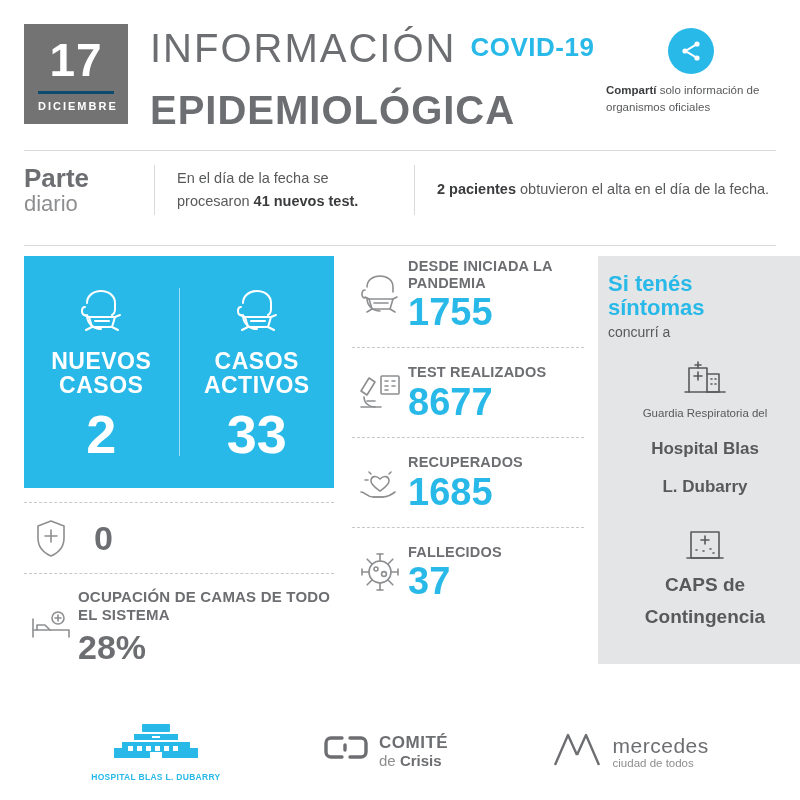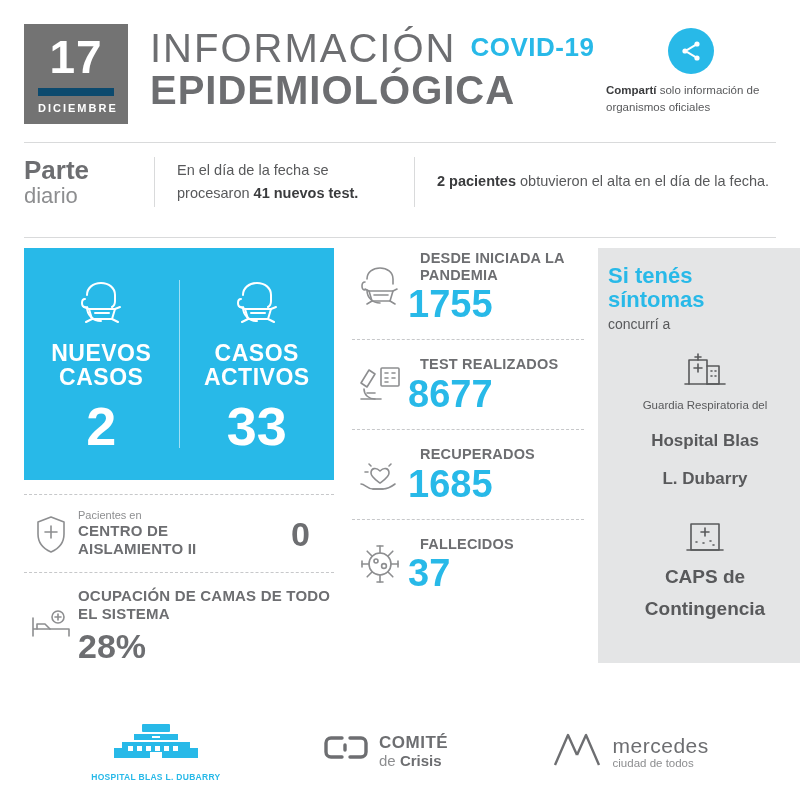--- a/index.html
+++ b/index.html
@@ -23,7 +23,7 @@
   .date-day{font-size:46px;font-weight:bold;line-height:1;letter-spacing:1px;}
   .date-month{
     font-size:11px;font-weight:bold;letter-spacing:2px;margin-top:8px;
-    border-top:8px solid #0c4a6e;padding-top:6px;width:76px;text-align:center;
+    border-top:3px solid #0c4a6e;padding-top:6px;width:76px;text-align:center;
   }
   .title-block{margin-left:22px;flex:1 1 auto;padding-top:4px;}
   .title-1{

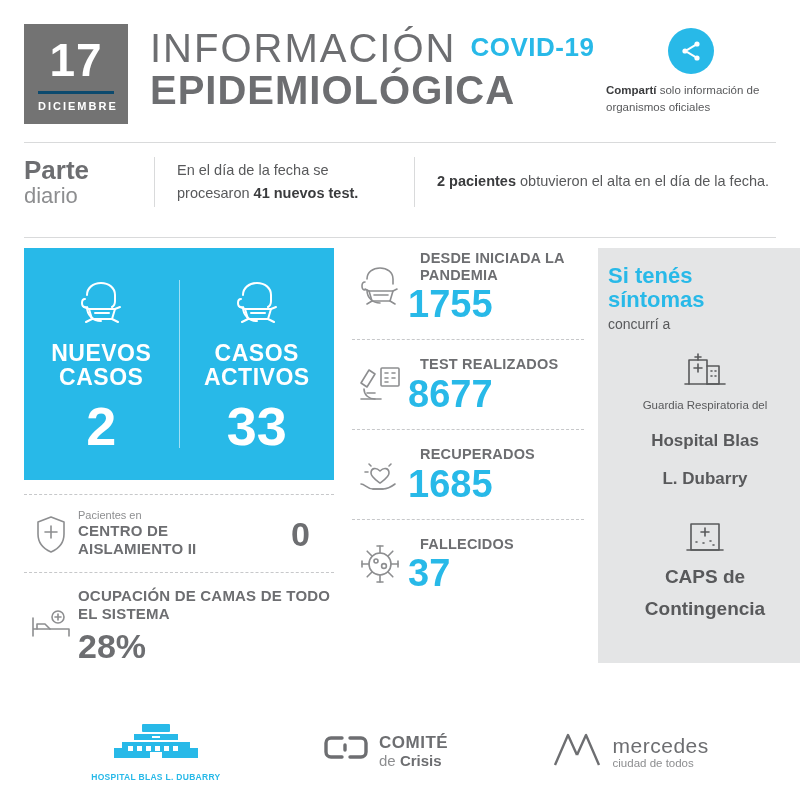--- a/index.html
+++ b/index.html
@@ -36,7 +36,7 @@
   }
   .title-2{
     font-size:40px;color:#6d6e71;font-weight:bold;letter-spacing:1px;
-    line-height:1.1;margin-top:0;
+    line-height:1.1;margin-top:20px;
   }
   .share-block{width:170px;flex:0 0 auto;text-align:center;padding-top:4px;}
   .share-circle{

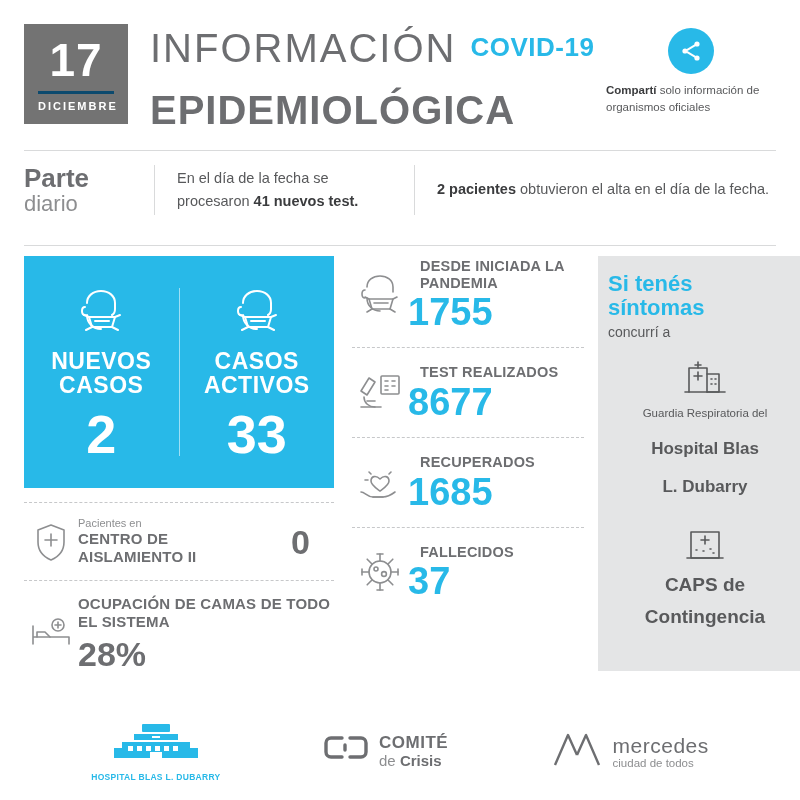--- a/index.html
+++ b/index.html
@@ -85,7 +85,7 @@
   .mid-item{display:flex;align-items:center;padding:2px 0;}
   .mid-icon{width:56px;flex:0 0 auto;display:flex;justify-content:center;}
   .mid-body{flex:1 1 auto;}
-  .mid-label{font-size:14.5px;font-weight:bold;color:#6d6e71;line-height:1.15;letter-spacing:.2px;margin-left:12px;}
+  .mid-label{font-size:14.5px;font-weight:bold;color:#6d6e71;line-height:1.15;letter-spacing:.2px;}
   .mid-value{font-size:38px;font-weight:bold;color:#28b9e8;line-height:1;margin-top:2px;}
 
   

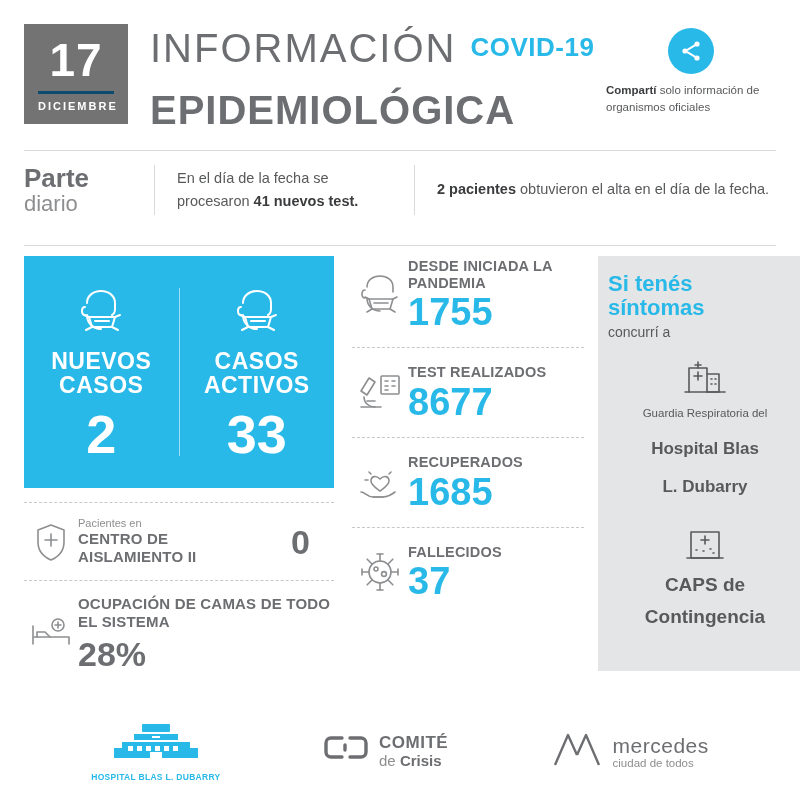--- a/index.html
+++ b/index.html
@@ -207,10 +207,6 @@
             <path d="M20 4l13 5v12c0 9-6 15-13 18-7-3-13-9-13-18V9z"></path>
             <path d="M20 13v12M14 19h12" stroke-linecap="round"></path>
           </svg>
-        </div>
-        <div class="row-body">
-          <div class="small-cap">Pacientes en</div>
-          <div class="mid-cap">CENTRO DE AISLAMIENTO II</div>
         </div>
         <div class="big-num-grey" style="margin-left:16px;margin-right:24px">0</div>
       </div>

